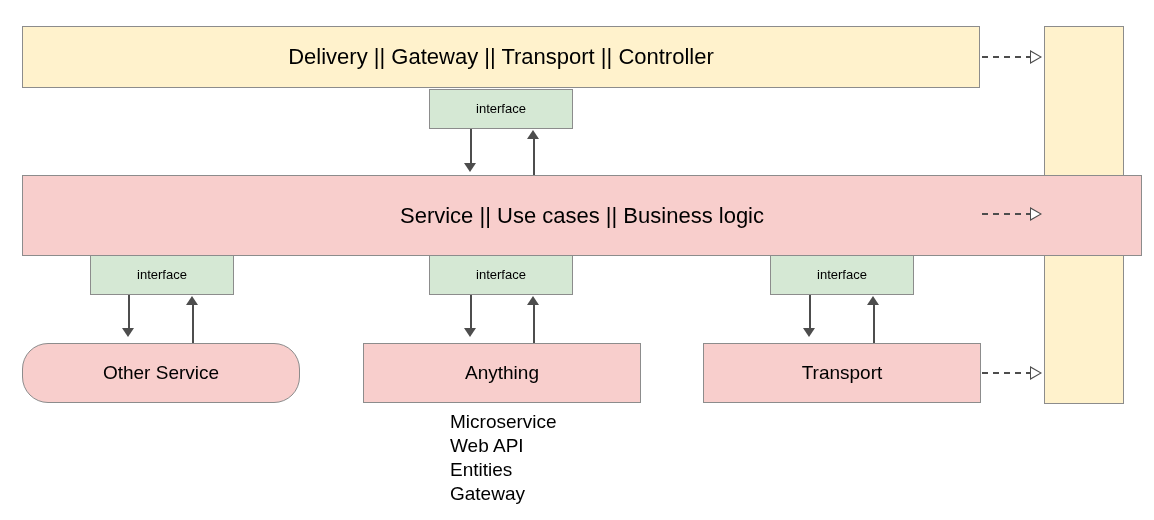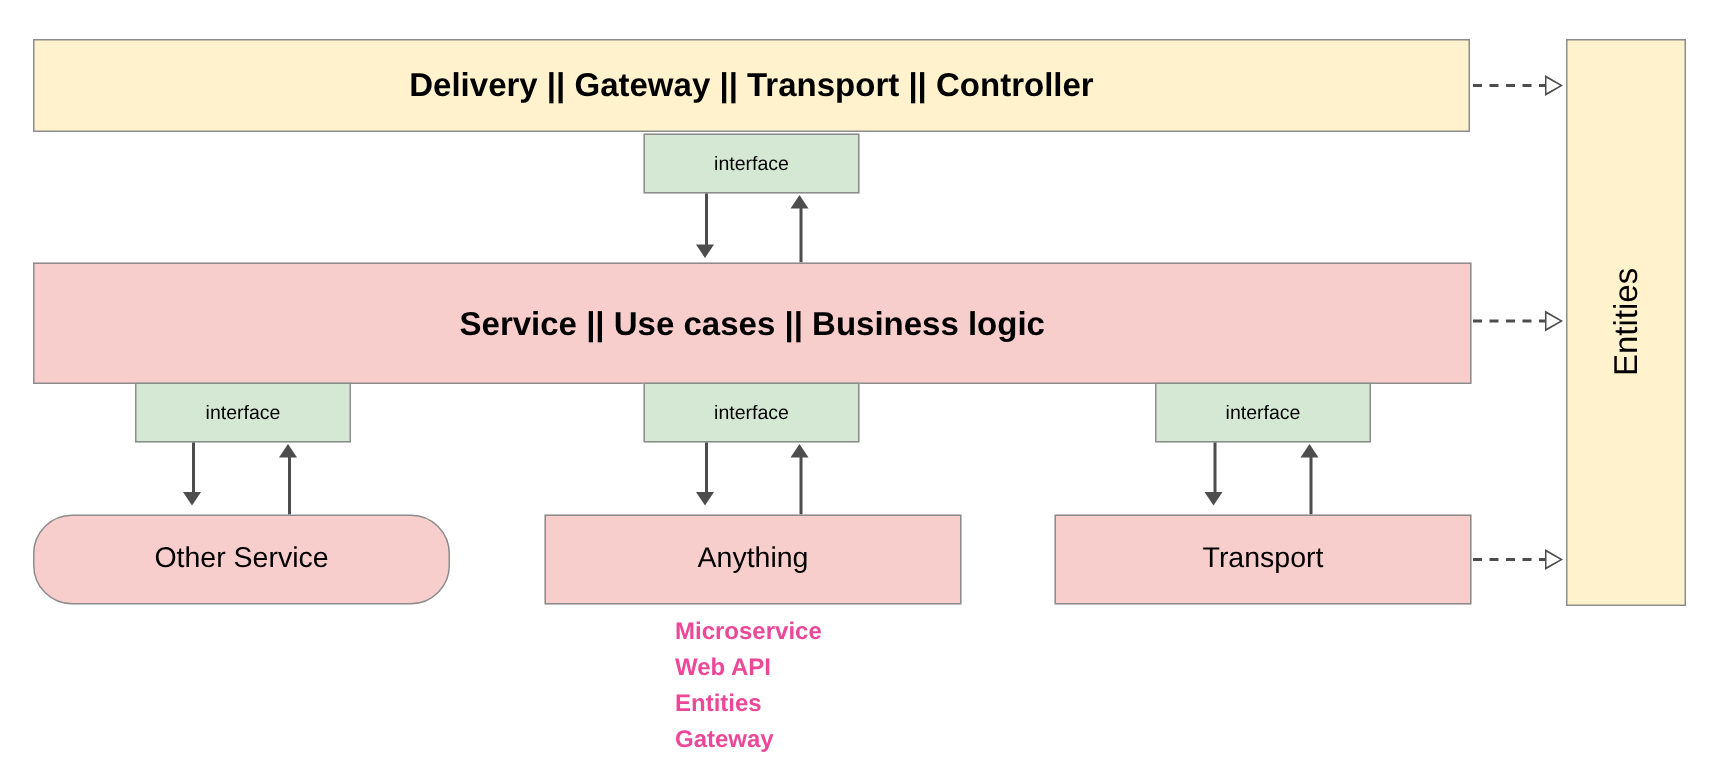--- a/index.html
+++ b/index.html
@@ -41,7 +41,7 @@
     border-color: #8c8c8c;
     font-size: 13px;
   }
-  .big-label { font-size: 22px; font-weight: bold; }
+  .big-label { font-size: 22px; }
   .mid-label { font-size: 19px; }
 
   

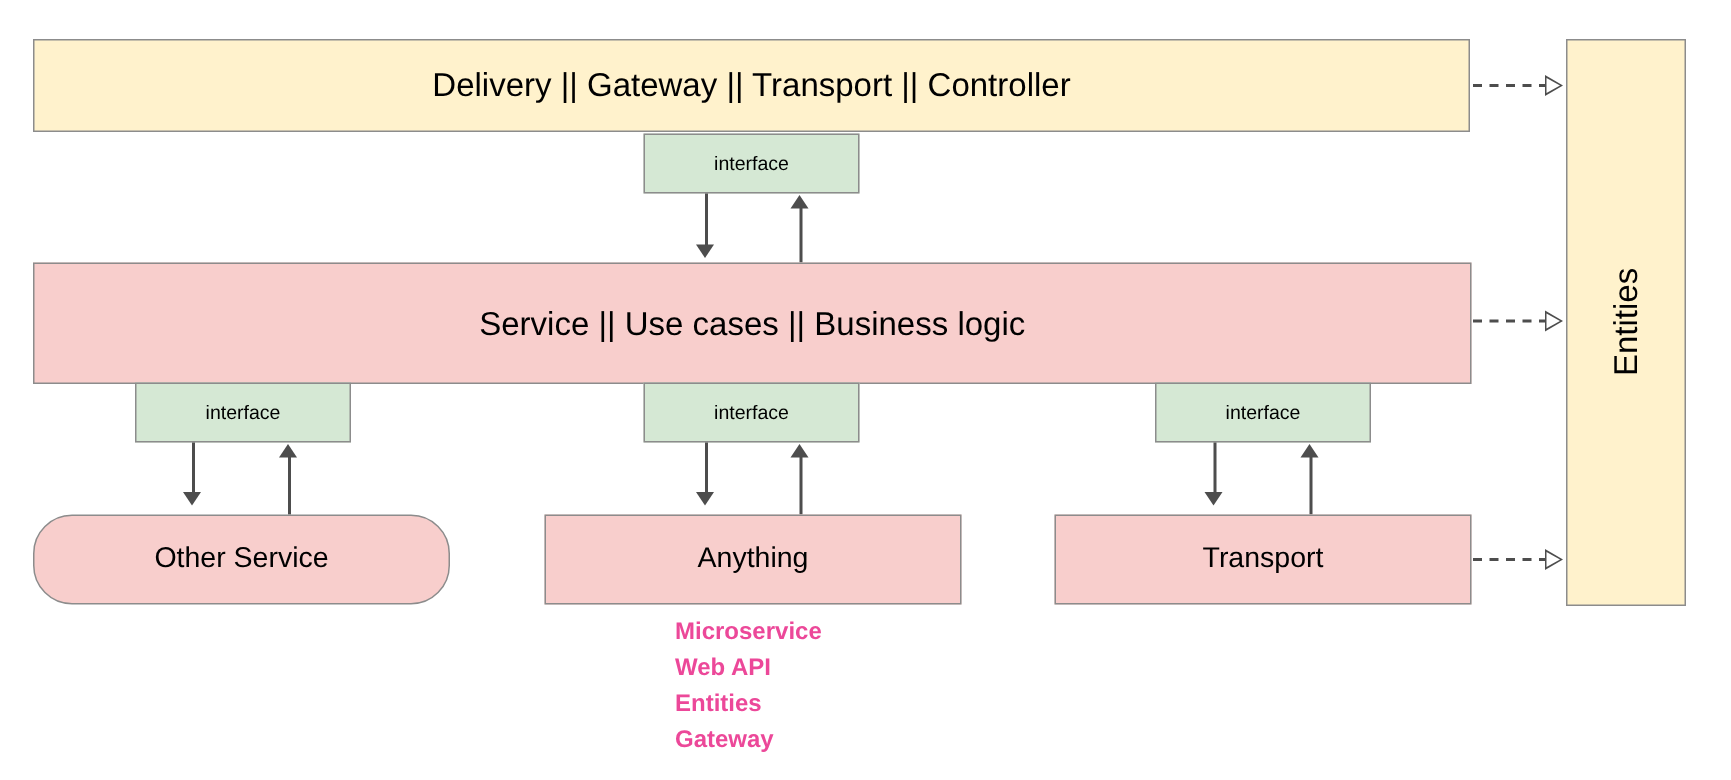--- a/index.html
+++ b/index.html
@@ -139,7 +139,7 @@
   <div class="vline" style="left:533px; top:138px; height:37px;"></div>
   <div class="arrowhead-up" style="left:527px; top:130px;"></div>
 
-  <div class="box layer-pink big-label" style="left:22px; top:175px; width:959px; height:81px;">
+  <div class="box layer-pink big-label" style="left:22px; top:175px; width:1120px; height:81px;">
     <span>Service || Use cases || Business logic</span>
   </div>
 

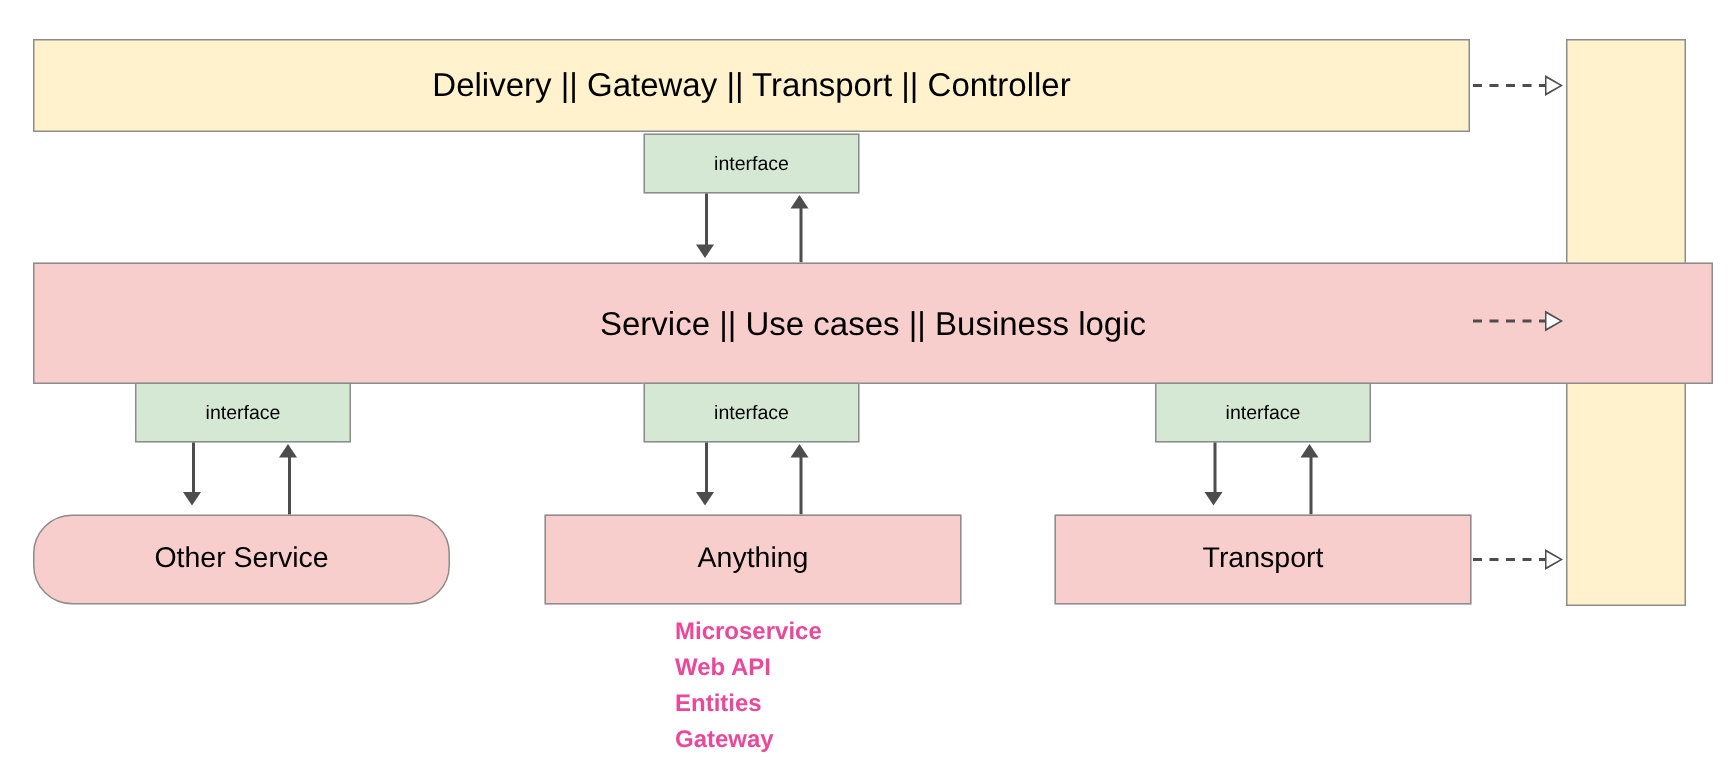--- a/index.html
+++ b/index.html
@@ -103,11 +103,10 @@
 
   .note-list {
     position: absolute;
-    font-size: 16px;
+    font-size: 19px;
     line-height: 24px;
-    color: #ec4899;
+    color: #000000;
     white-space: nowrap;
-    font-weight: bold;
   }
   .note-list div { height: 24px; }
 </style>

